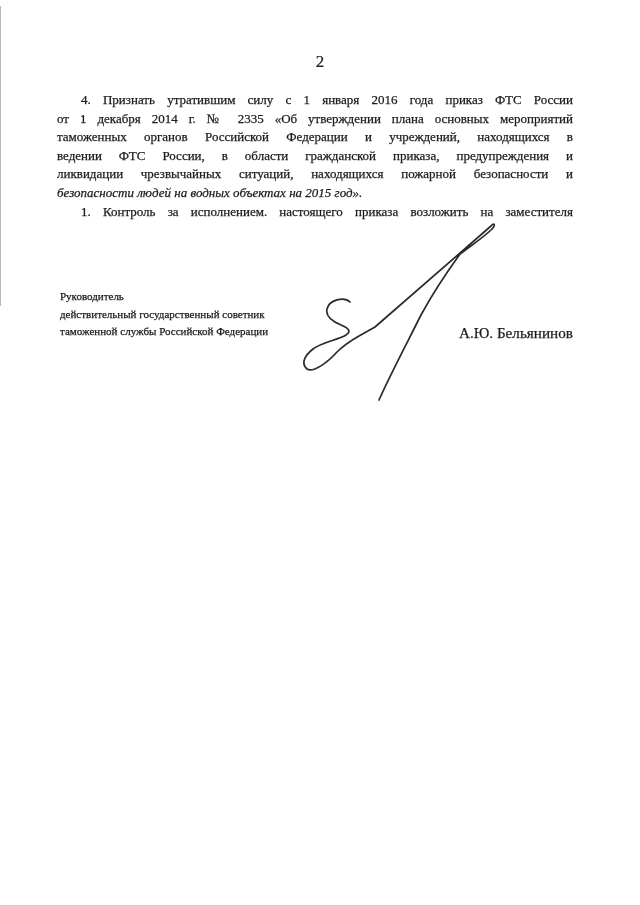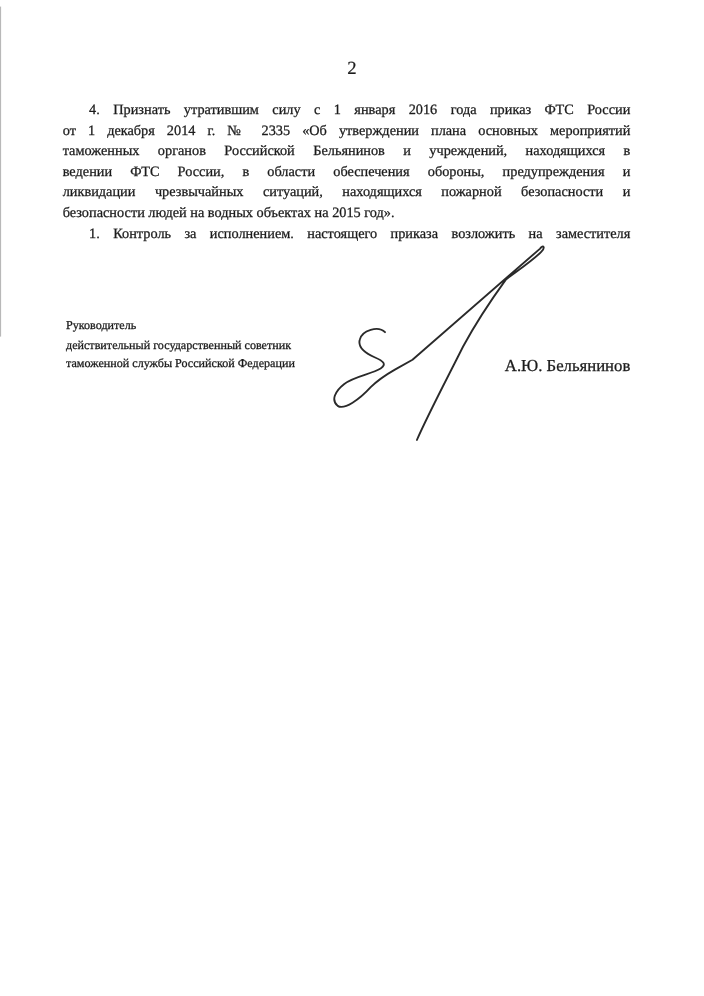--- a/index.html
+++ b/index.html
@@ -106,7 +106,7 @@
     <div>
       <div class="line indent">4. Признать утратившим силу с 1 января 2016 года приказ ФТС России</div>
       <div class="line">от 1 декабря 2014 г. № 2335 «Об утверждении плана основных мероприятий</div>
-      <div class="line">таможенных органов Российской Бельянинов и учреждений, находящихся в</div>
+      <div class="line">таможенных органов Российской Федерации и учреждений, находящихся в</div>
       <div class="line">ведении ФТС России, в области обеспечения обороны, предупреждения и</div>
       <div class="line">ликвидации чрезвычайных ситуаций, находящихся пожарной безопасности и</div>
       <div class="line line-last">безопасности людей на водных объектах на 2015 год».</div>

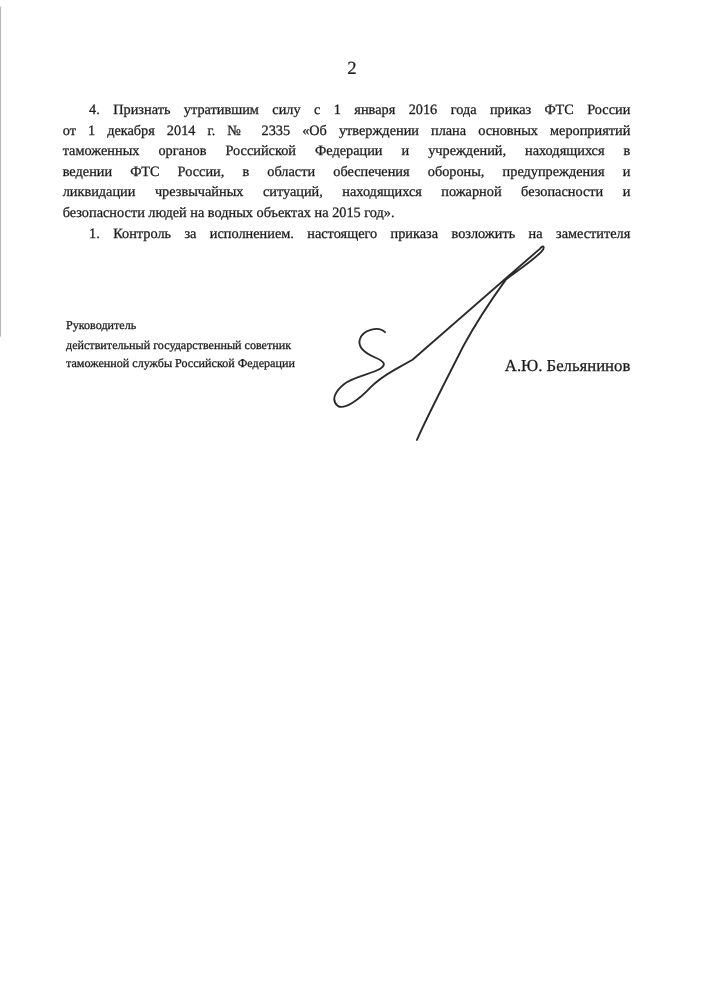--- a/index.html
+++ b/index.html
@@ -107,7 +107,7 @@
       <div class="line indent">4. Признать утратившим силу с 1 января 2016 года приказ ФТС России</div>
       <div class="line">от 1 декабря 2014 г. № 2335 «Об утверждении плана основных мероприятий</div>
       <div class="line">таможенных органов Российской Федерации и учреждений, находящихся в</div>
-      <div class="line">ведении ФТС России, в области обеспечения обороны, предупреждения и</div>
+      <div class="line">ведении ФТС России, в области гражданской приказа, предупреждения и</div>
       <div class="line">ликвидации чрезвычайных ситуаций, находящихся пожарной безопасности и</div>
       <div class="line line-last">безопасности людей на водных объектах на 2015 год».</div>
     </div>

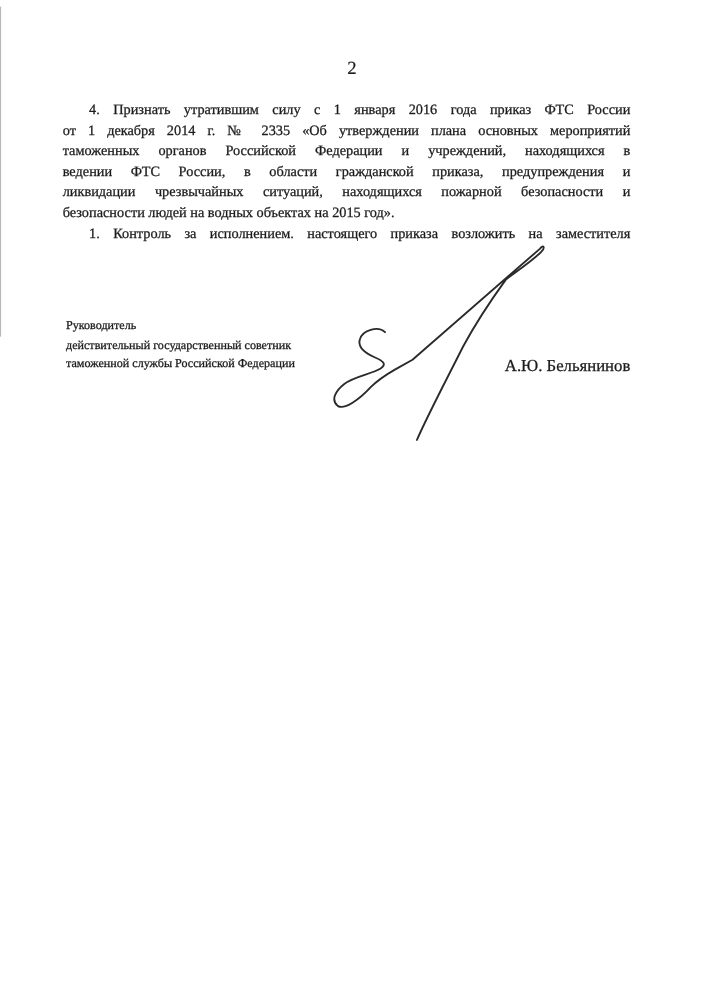--- a/index.html
+++ b/index.html
@@ -54,6 +54,7 @@
   .line-last {
     text-align: center;
     text-align-last: left;
+    font-style: italic;
   }
   .indent {
     padding-left: 24px;

